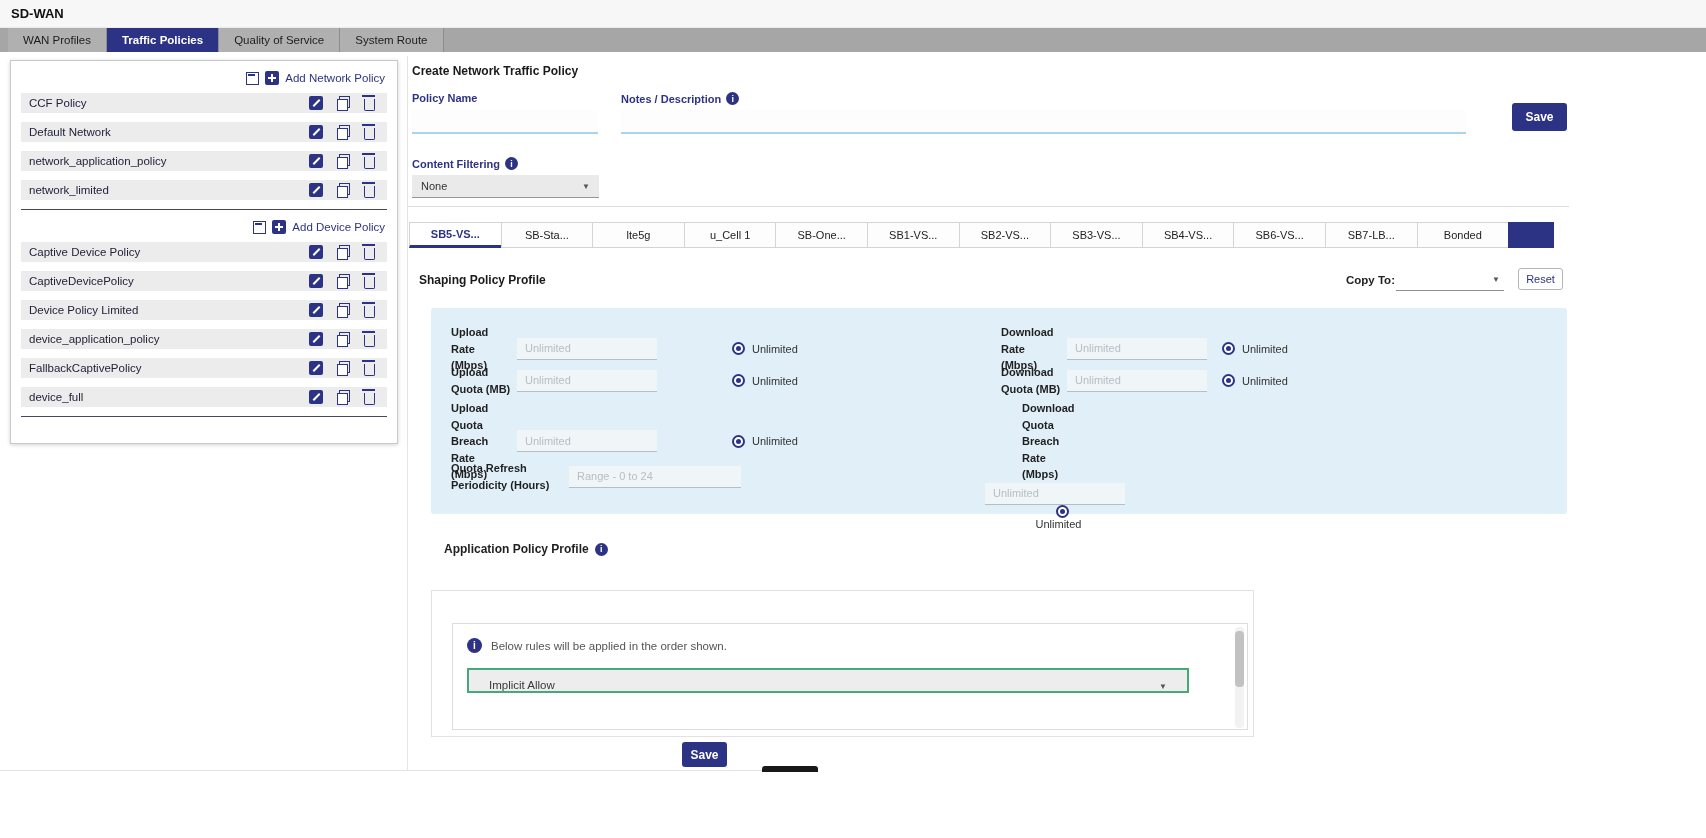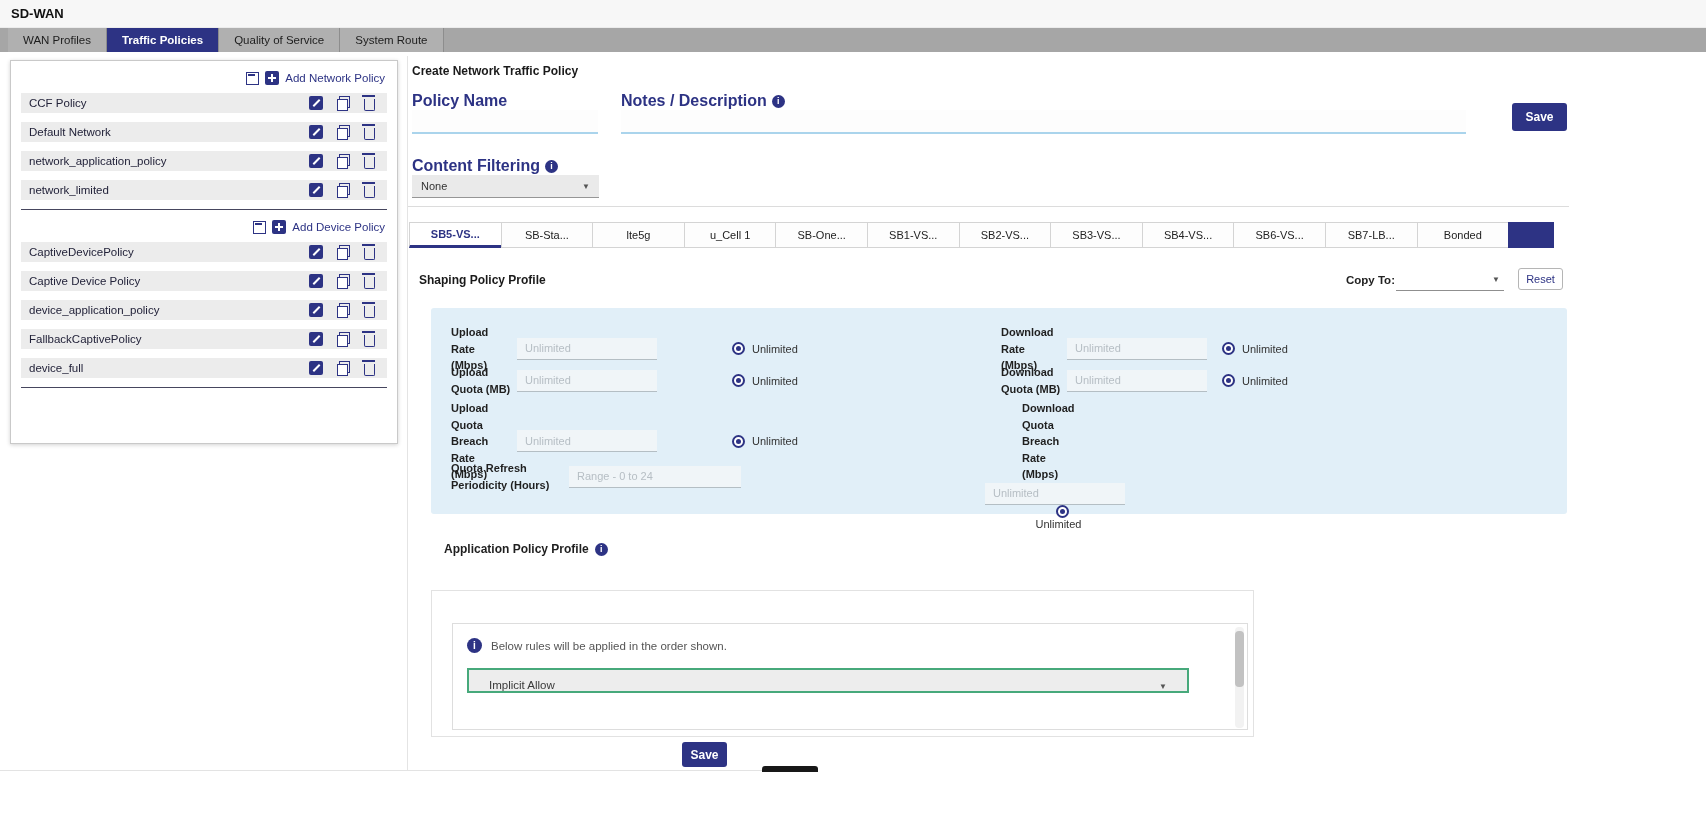--- a/index.html
+++ b/index.html
@@ -91,7 +91,7 @@
     border-left:1px solid #e4e4e4;
   }
   .form-title { left:4px; top:8px; font-size:12px; font-weight:600; color:#1a1a1a; }
-  .f-navy-label { font-size:16px; font-weight:bold; color:#2d3384; display:inline-flex; align-items:center; gap:5px; }
+  .f-navy-label { font-size:11px; font-weight:bold; color:#2d3384; display:inline-flex; align-items:center; gap:5px; }
   .line-input {
     border:none; border-bottom:2px solid #aad4ec; background:#fdfdfd;
     height:24px; font-size:12px; padding:0 4px; color:#333; outline:none;

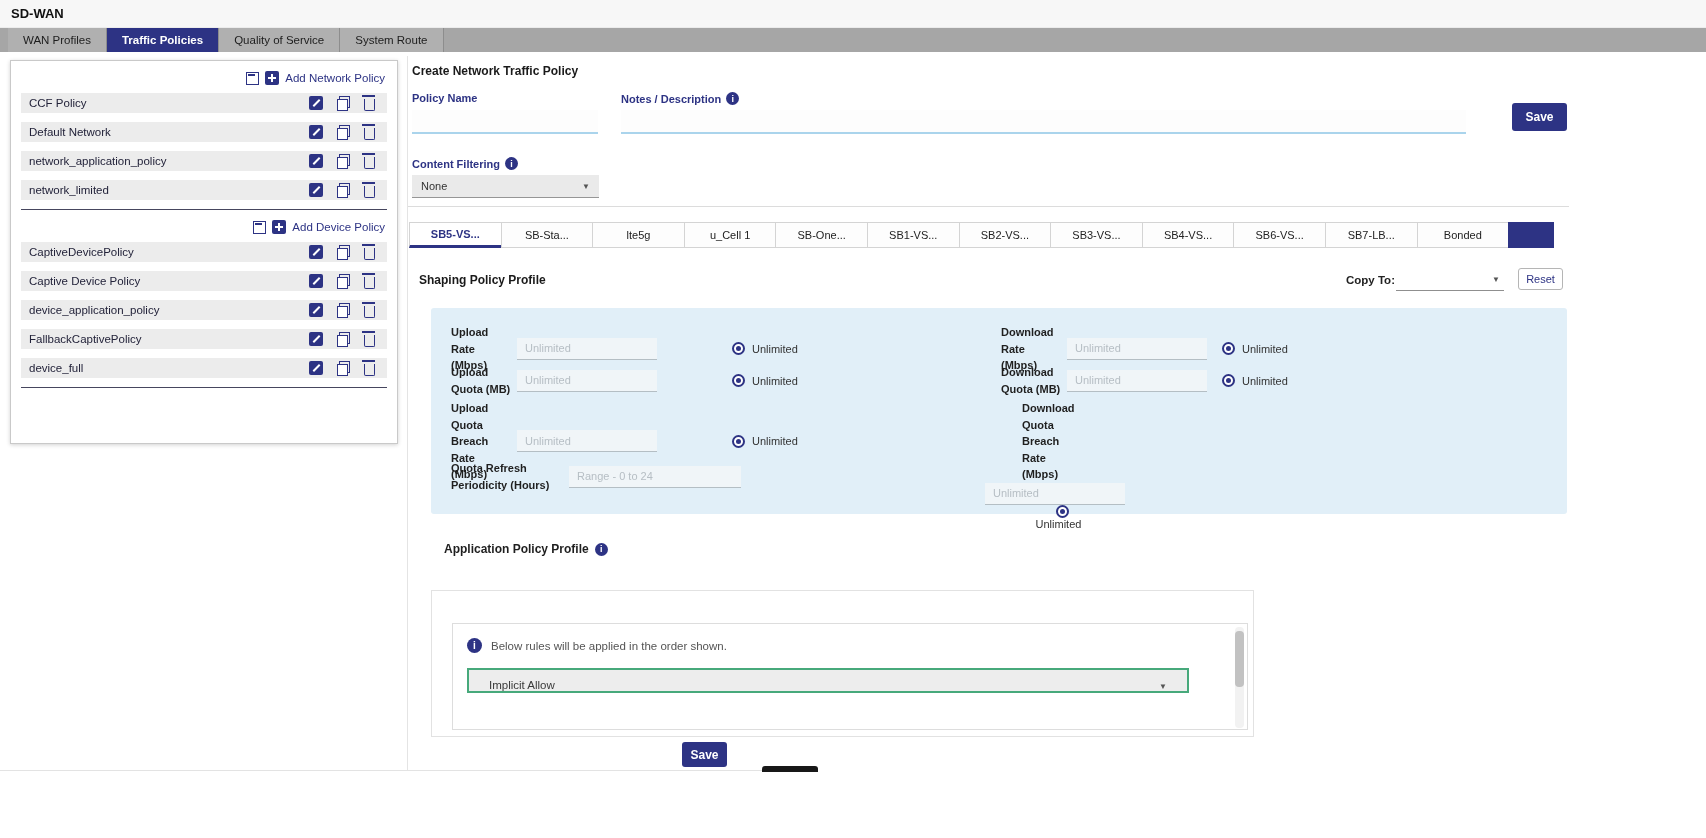--- a/index.html
+++ b/index.html
@@ -241,15 +241,15 @@
   </div>
 
   <div class="policy-row">
+    <span class="policy-name">Captive Device Policy</span>
+    <span class="row-icons">
+      <span class="icon-edit"></span>
+      <span class="icon-copy"></span>
+      <span class="icon-delete"></span>
+    </span>
+  </div>
+  <div class="policy-row">
     <span class="policy-name">CaptiveDevicePolicy</span>
-    <span class="row-icons">
-      <span class="icon-edit"></span>
-      <span class="icon-copy"></span>
-      <span class="icon-delete"></span>
-    </span>
-  </div>
-  <div class="policy-row">
-    <span class="policy-name">Captive Device Policy</span>
     <span class="row-icons">
       <span class="icon-edit"></span>
       <span class="icon-copy"></span>

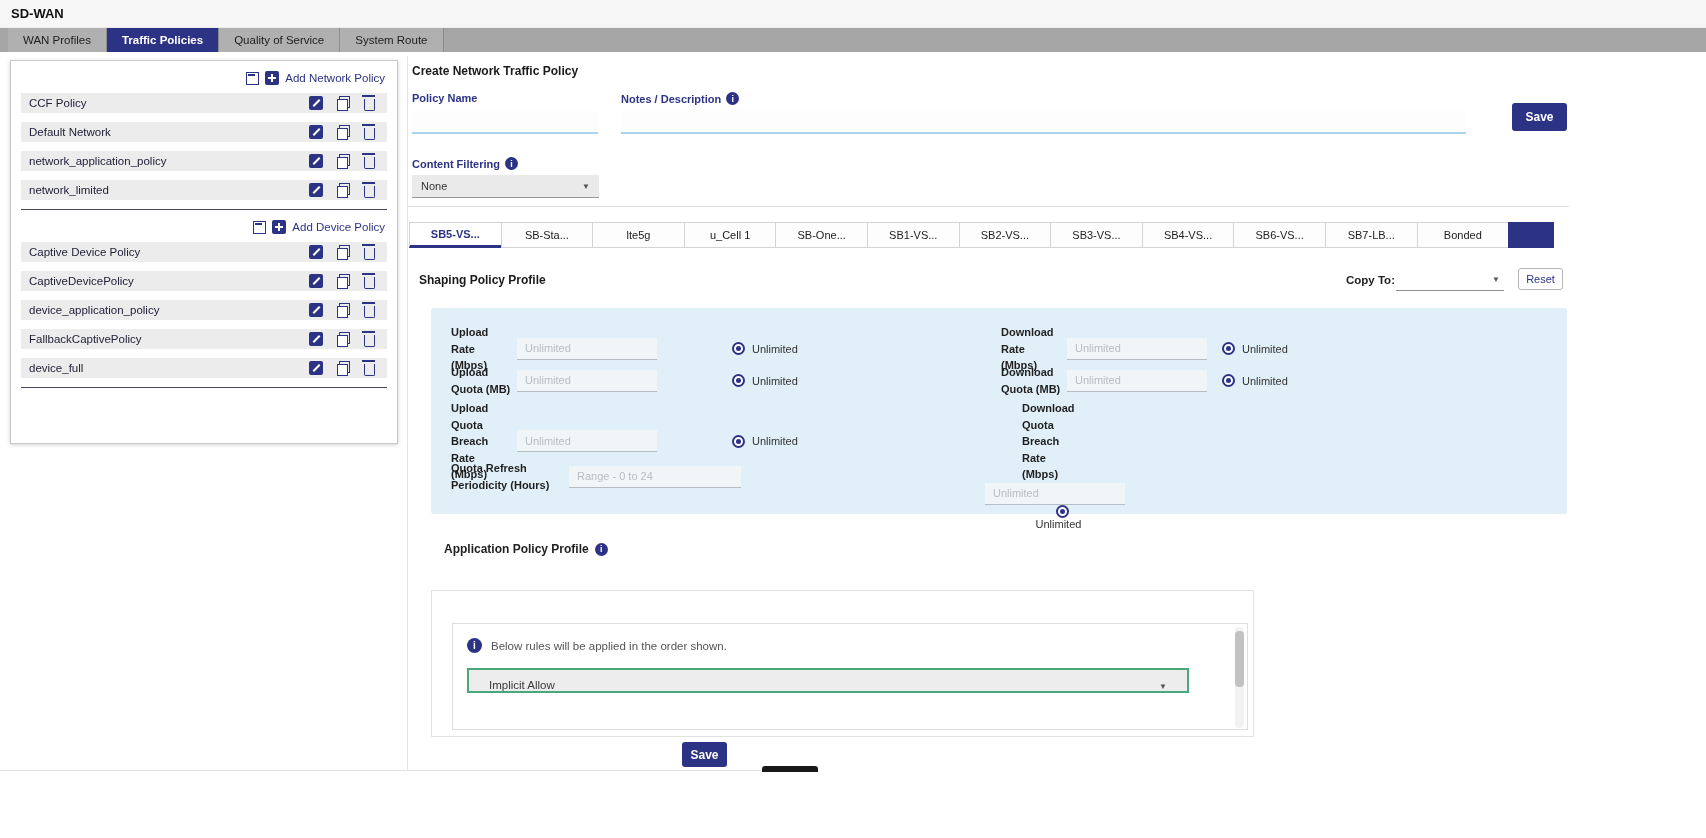--- a/index.html
+++ b/index.html
@@ -250,6 +250,14 @@
   </div>
   <div class="policy-row">
     <span class="policy-name">CaptiveDevicePolicy</span>
+    <span class="row-icons">
+      <span class="icon-edit"></span>
+      <span class="icon-copy"></span>
+      <span class="icon-delete"></span>
+    </span>
+  </div>
+  <div class="policy-row">
+    <span class="policy-name">Device Policy Limited</span>
     <span class="row-icons">
       <span class="icon-edit"></span>
       <span class="icon-copy"></span>

